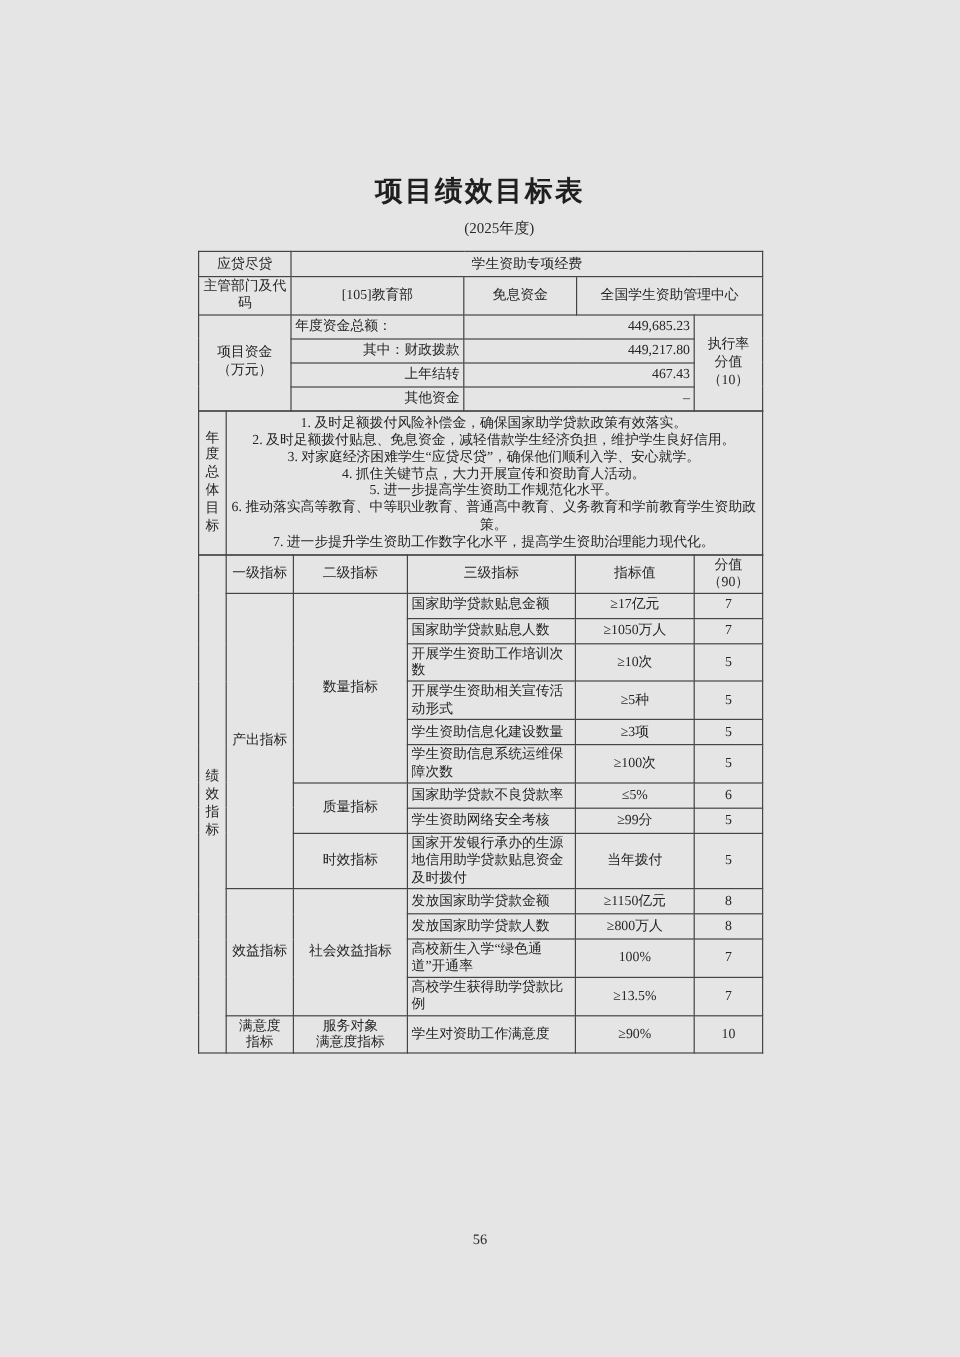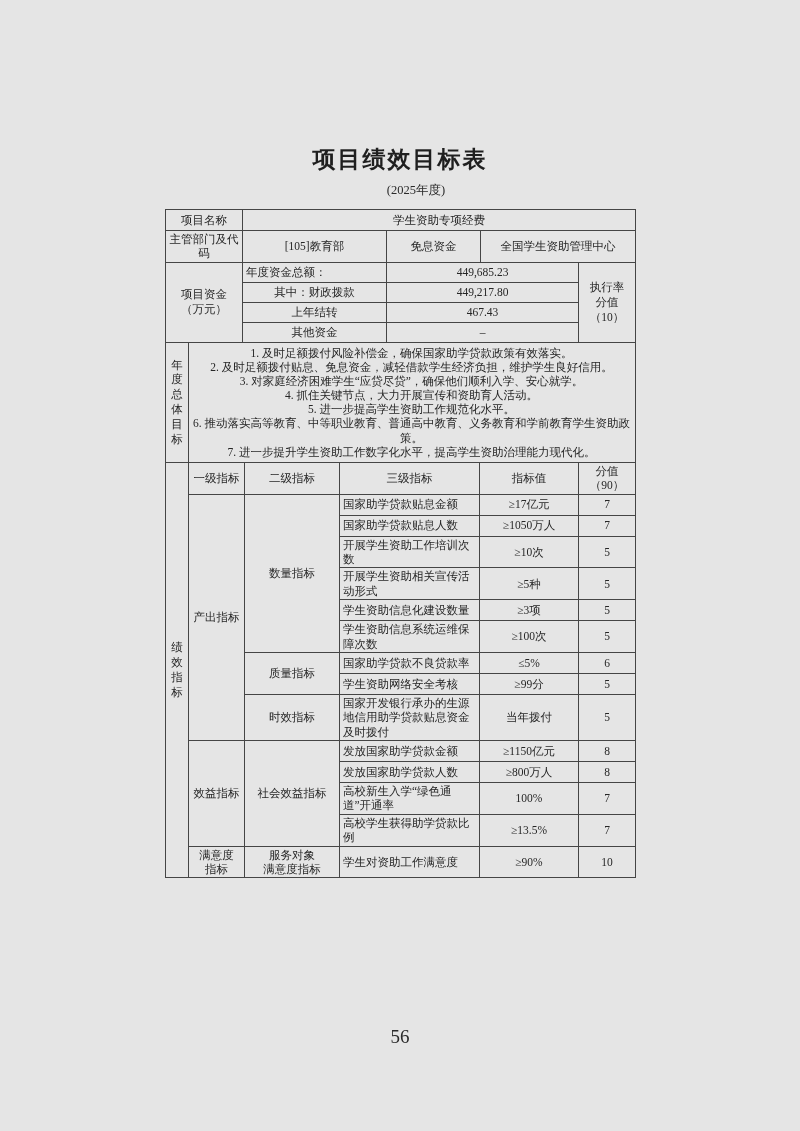--- a/index.html
+++ b/index.html
@@ -99,7 +99,7 @@
       </colgroup>
       <tbody>
           <tr class="r21">
-        <td>项目名称</td>
+        <td>应贷尽贷</td>
         <td colspan="4">学生资助专项经费</td>
       </tr>
       <tr class="r21">

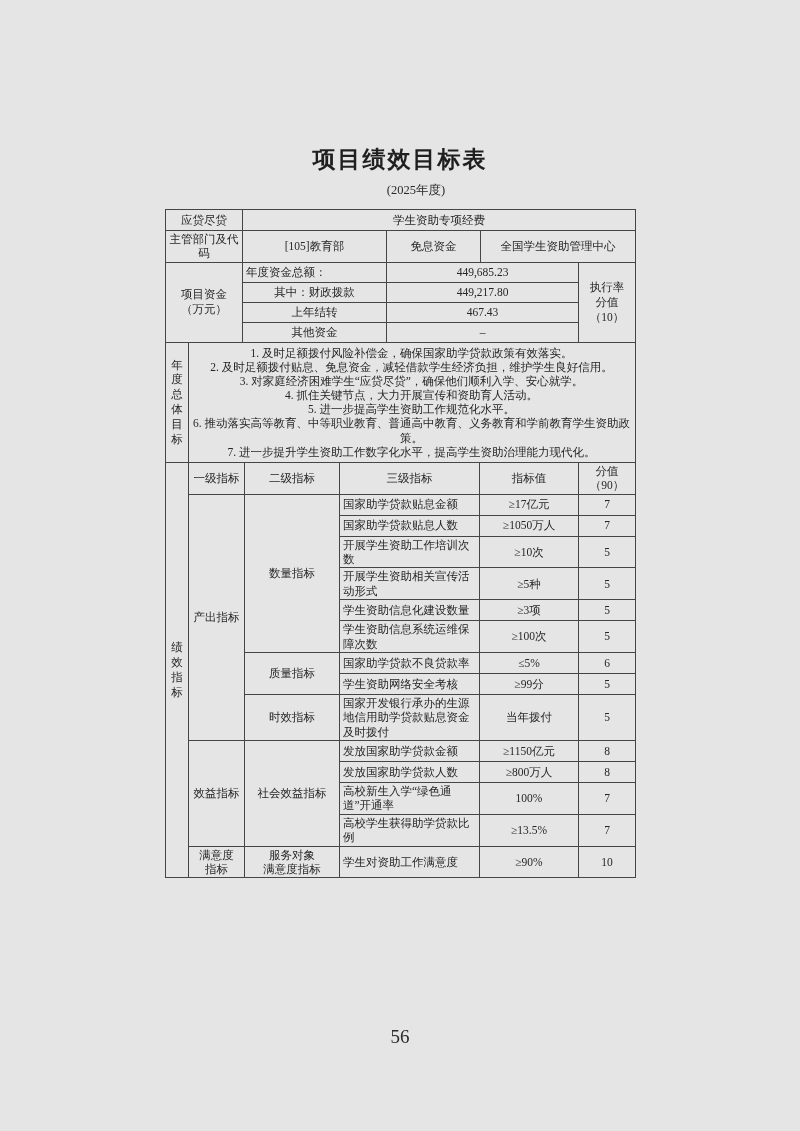--- a/index.html
+++ b/index.html
@@ -49,7 +49,7 @@
     overflow:hidden;
   }
   .al { text-align:left; }
-  .ar { text-align:center; }
+  .ar { text-align:right; }
   .pre { white-space:pre-line; }
   .vlabel {
     white-space:pre-line;

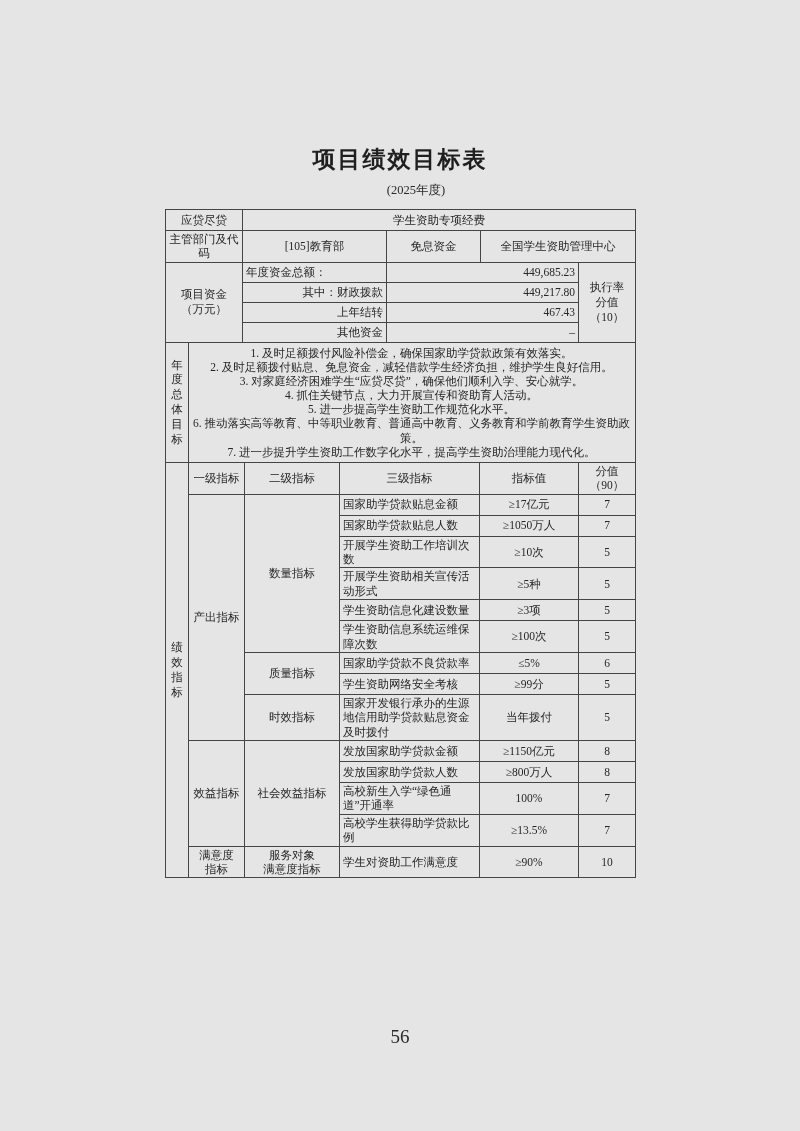--- a/index.html
+++ b/index.html
@@ -75,7 +75,7 @@
     left:0; right:0;
     top:1026px;
     text-align:center;
-    font-size:19px;
+    font-size:12px;
     color:#2a2a2a;
   }
 </style>

